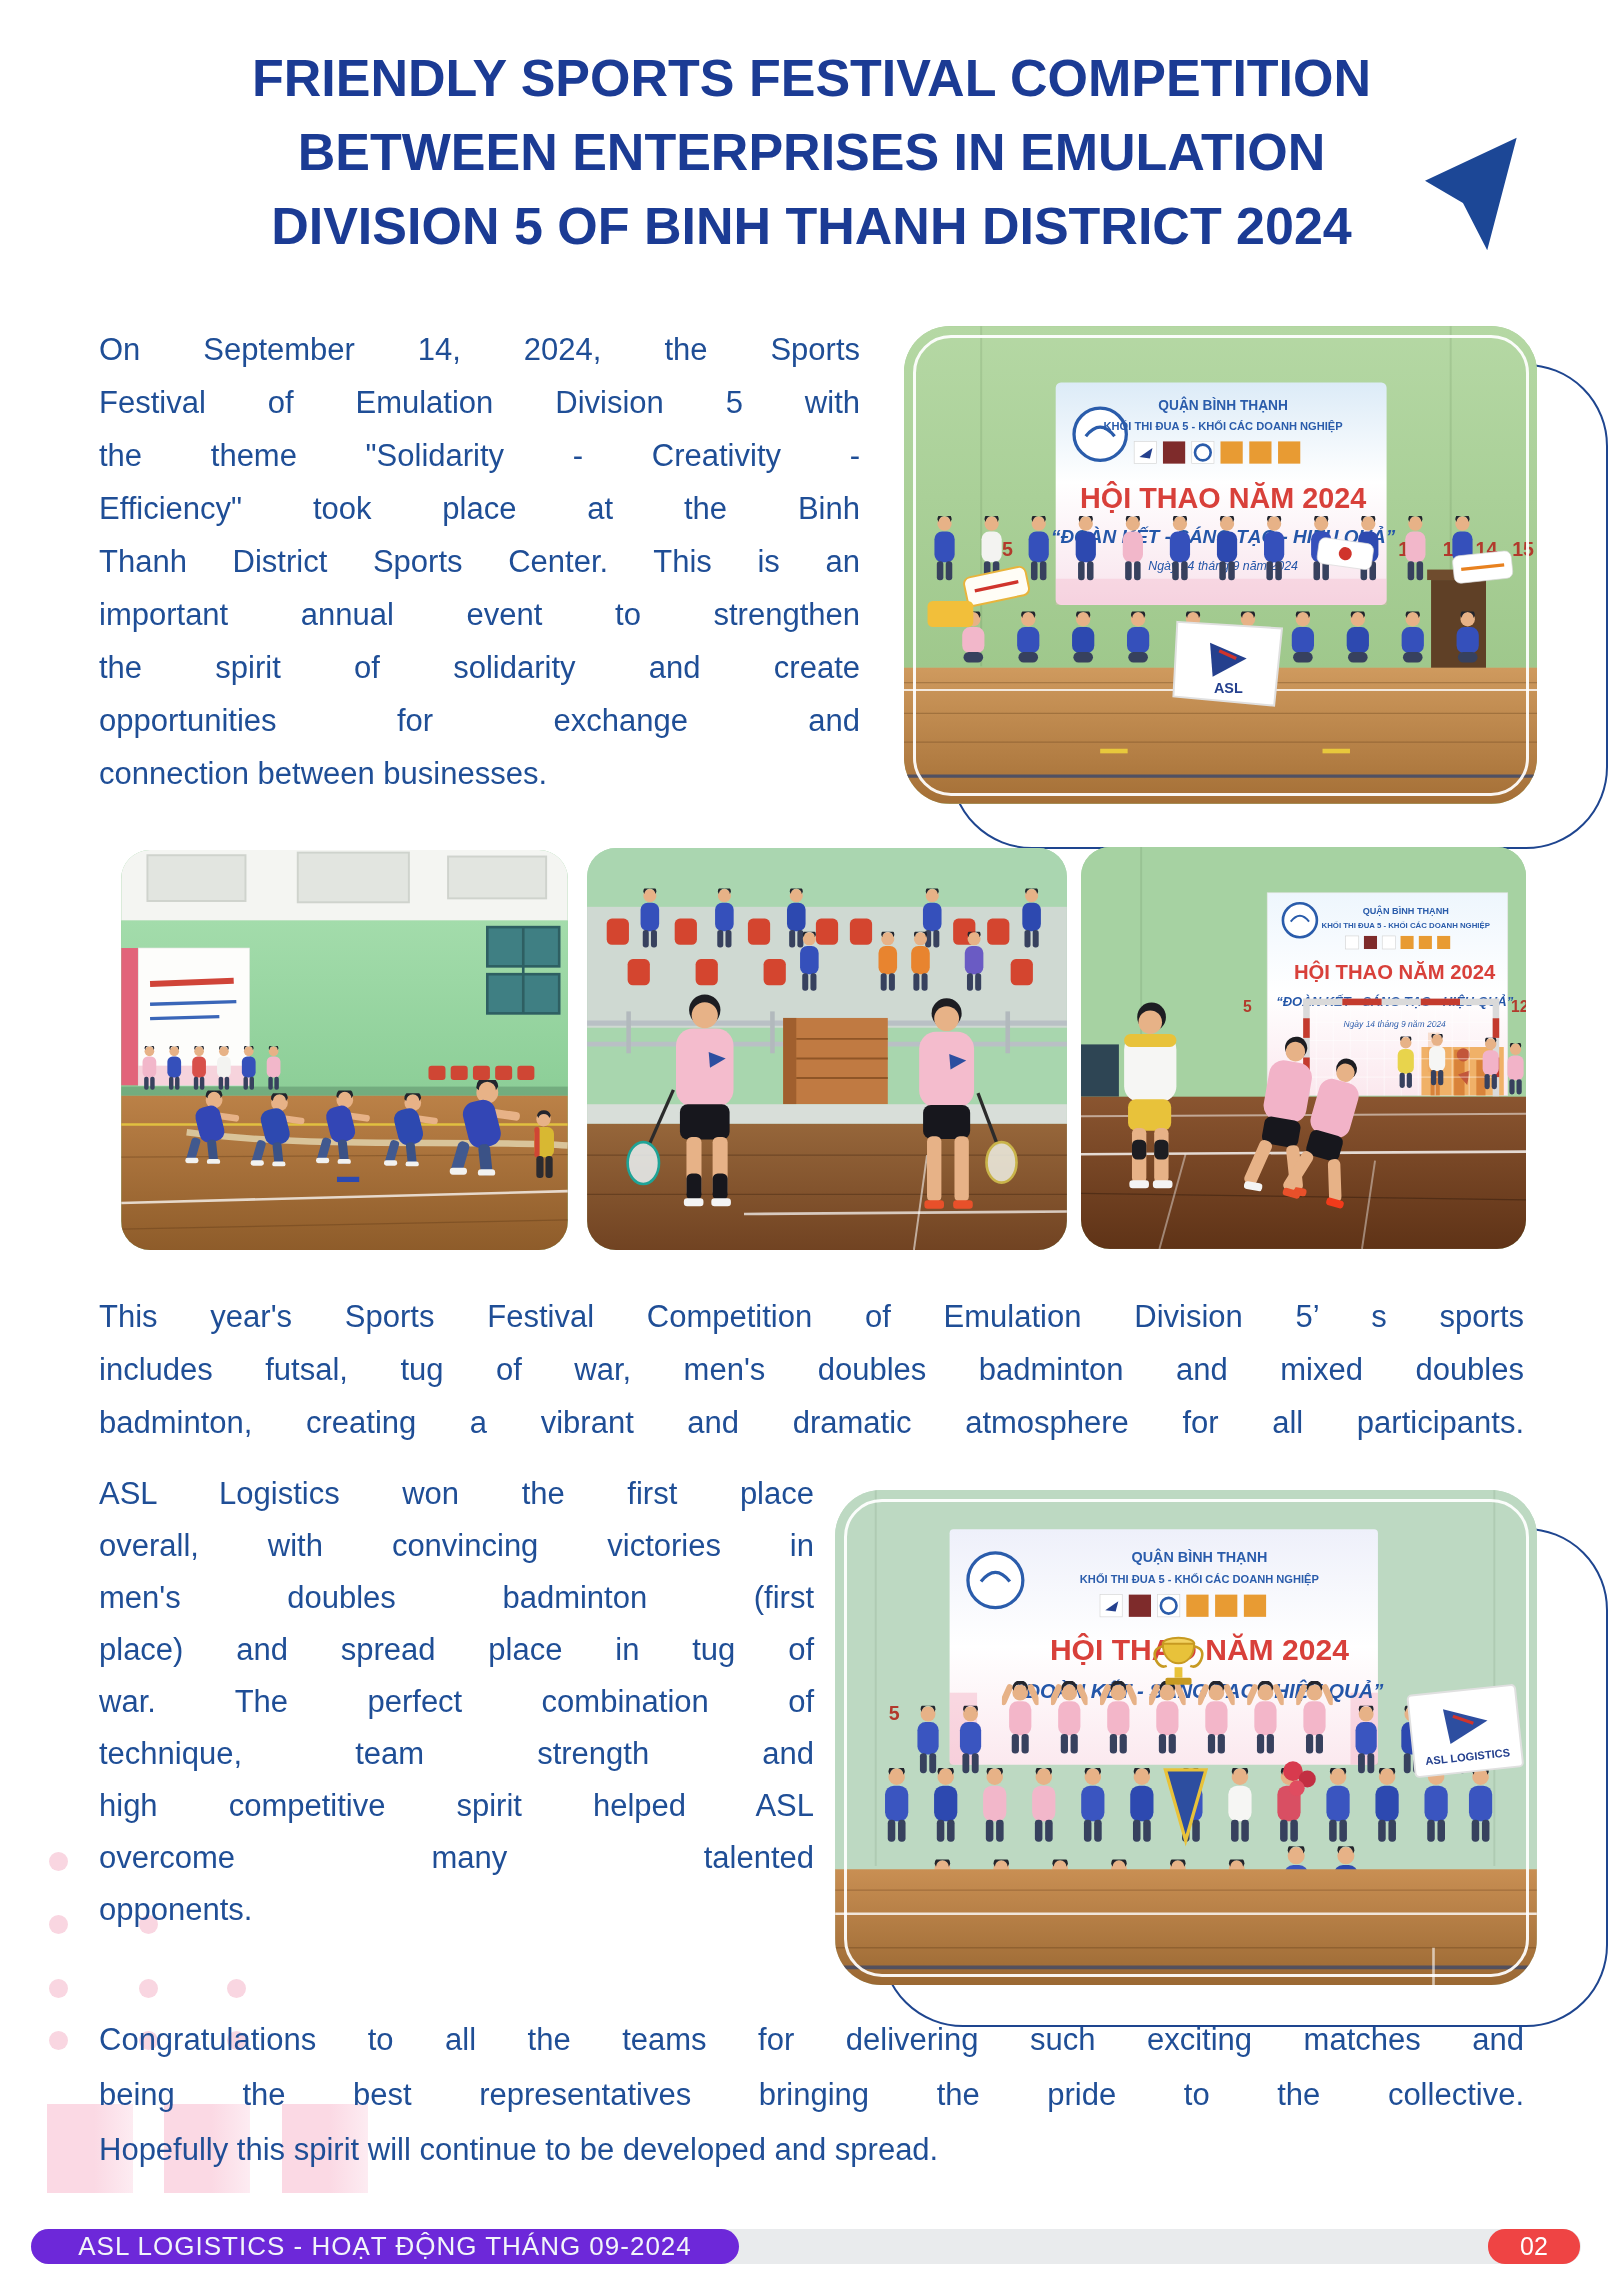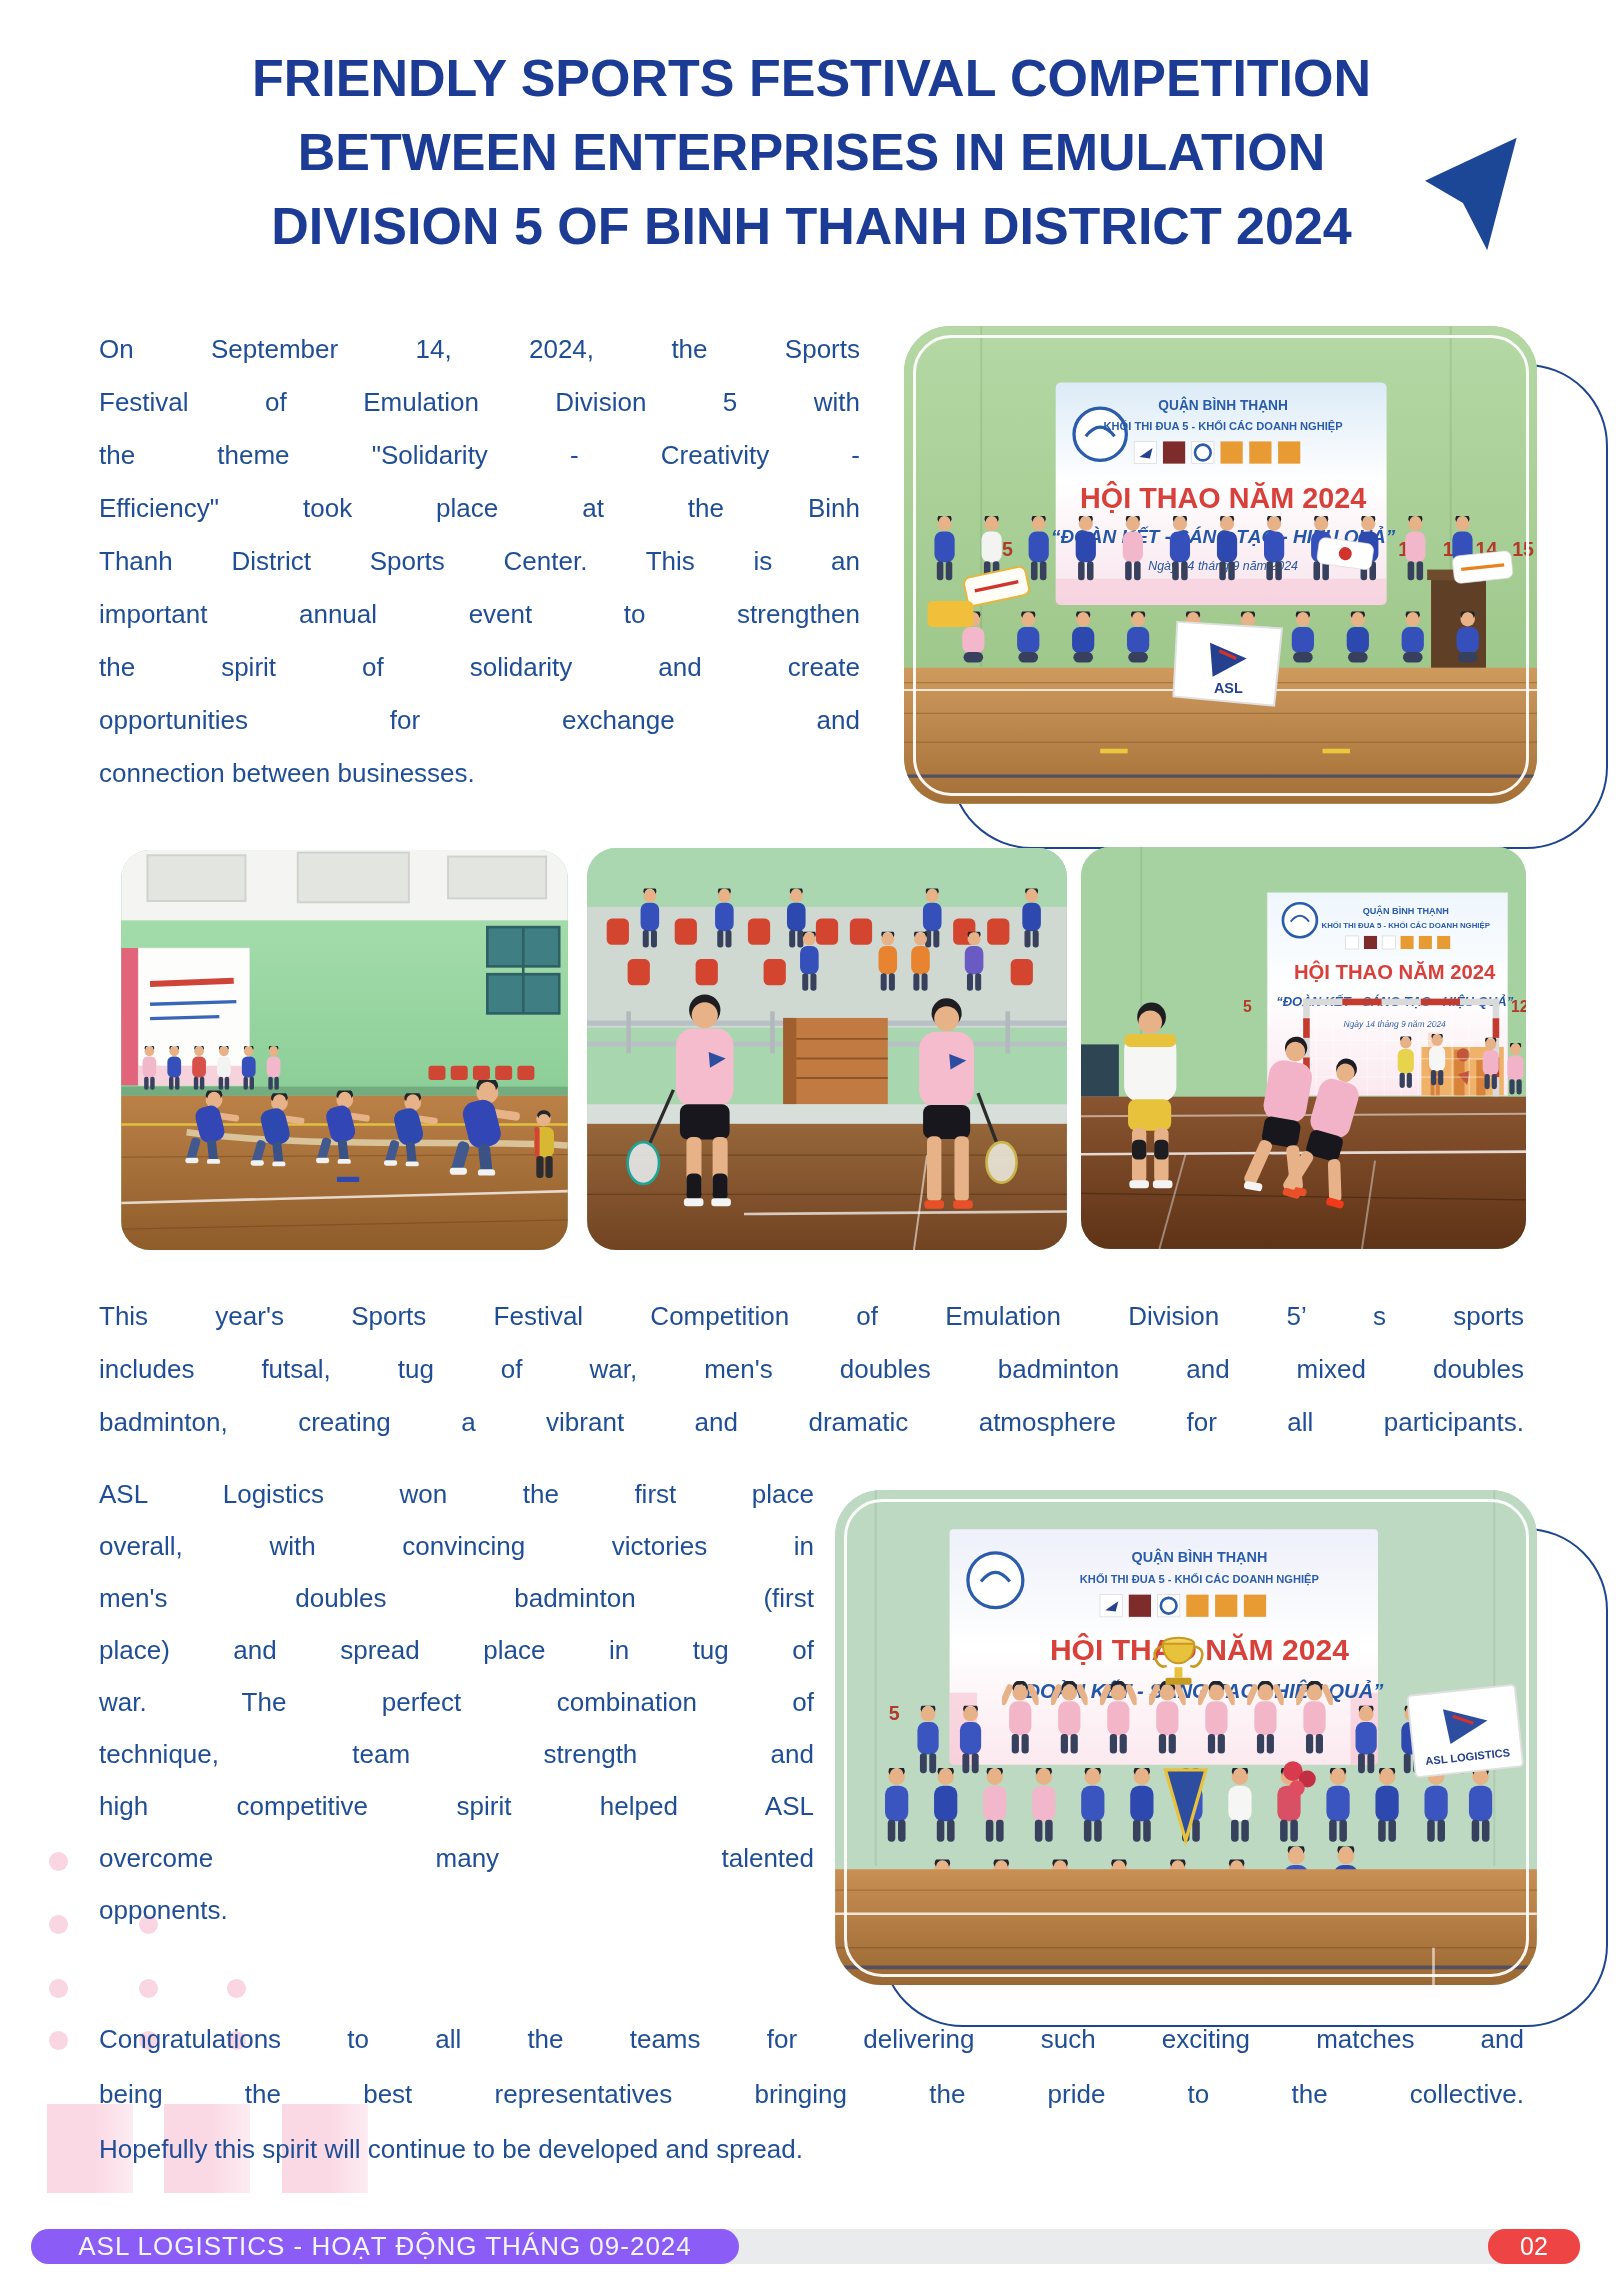--- a/index.html
+++ b/index.html
@@ -13,7 +13,7 @@
   .arrow-wrap{position:absolute;left:1425px;top:135px;width:93px;height:115px;z-index:2;}
 
   
-  .para{position:absolute;font-size:26px;line-height:53px;color:#1f4e96;z-index:2;}
+  .para{position:absolute;font-size:31px;line-height:53px;color:#1f4e96;z-index:2;}
   .jline{text-align:justify;text-align-last:justify;}
   .lline{text-align:left;text-align-last:left;}
 

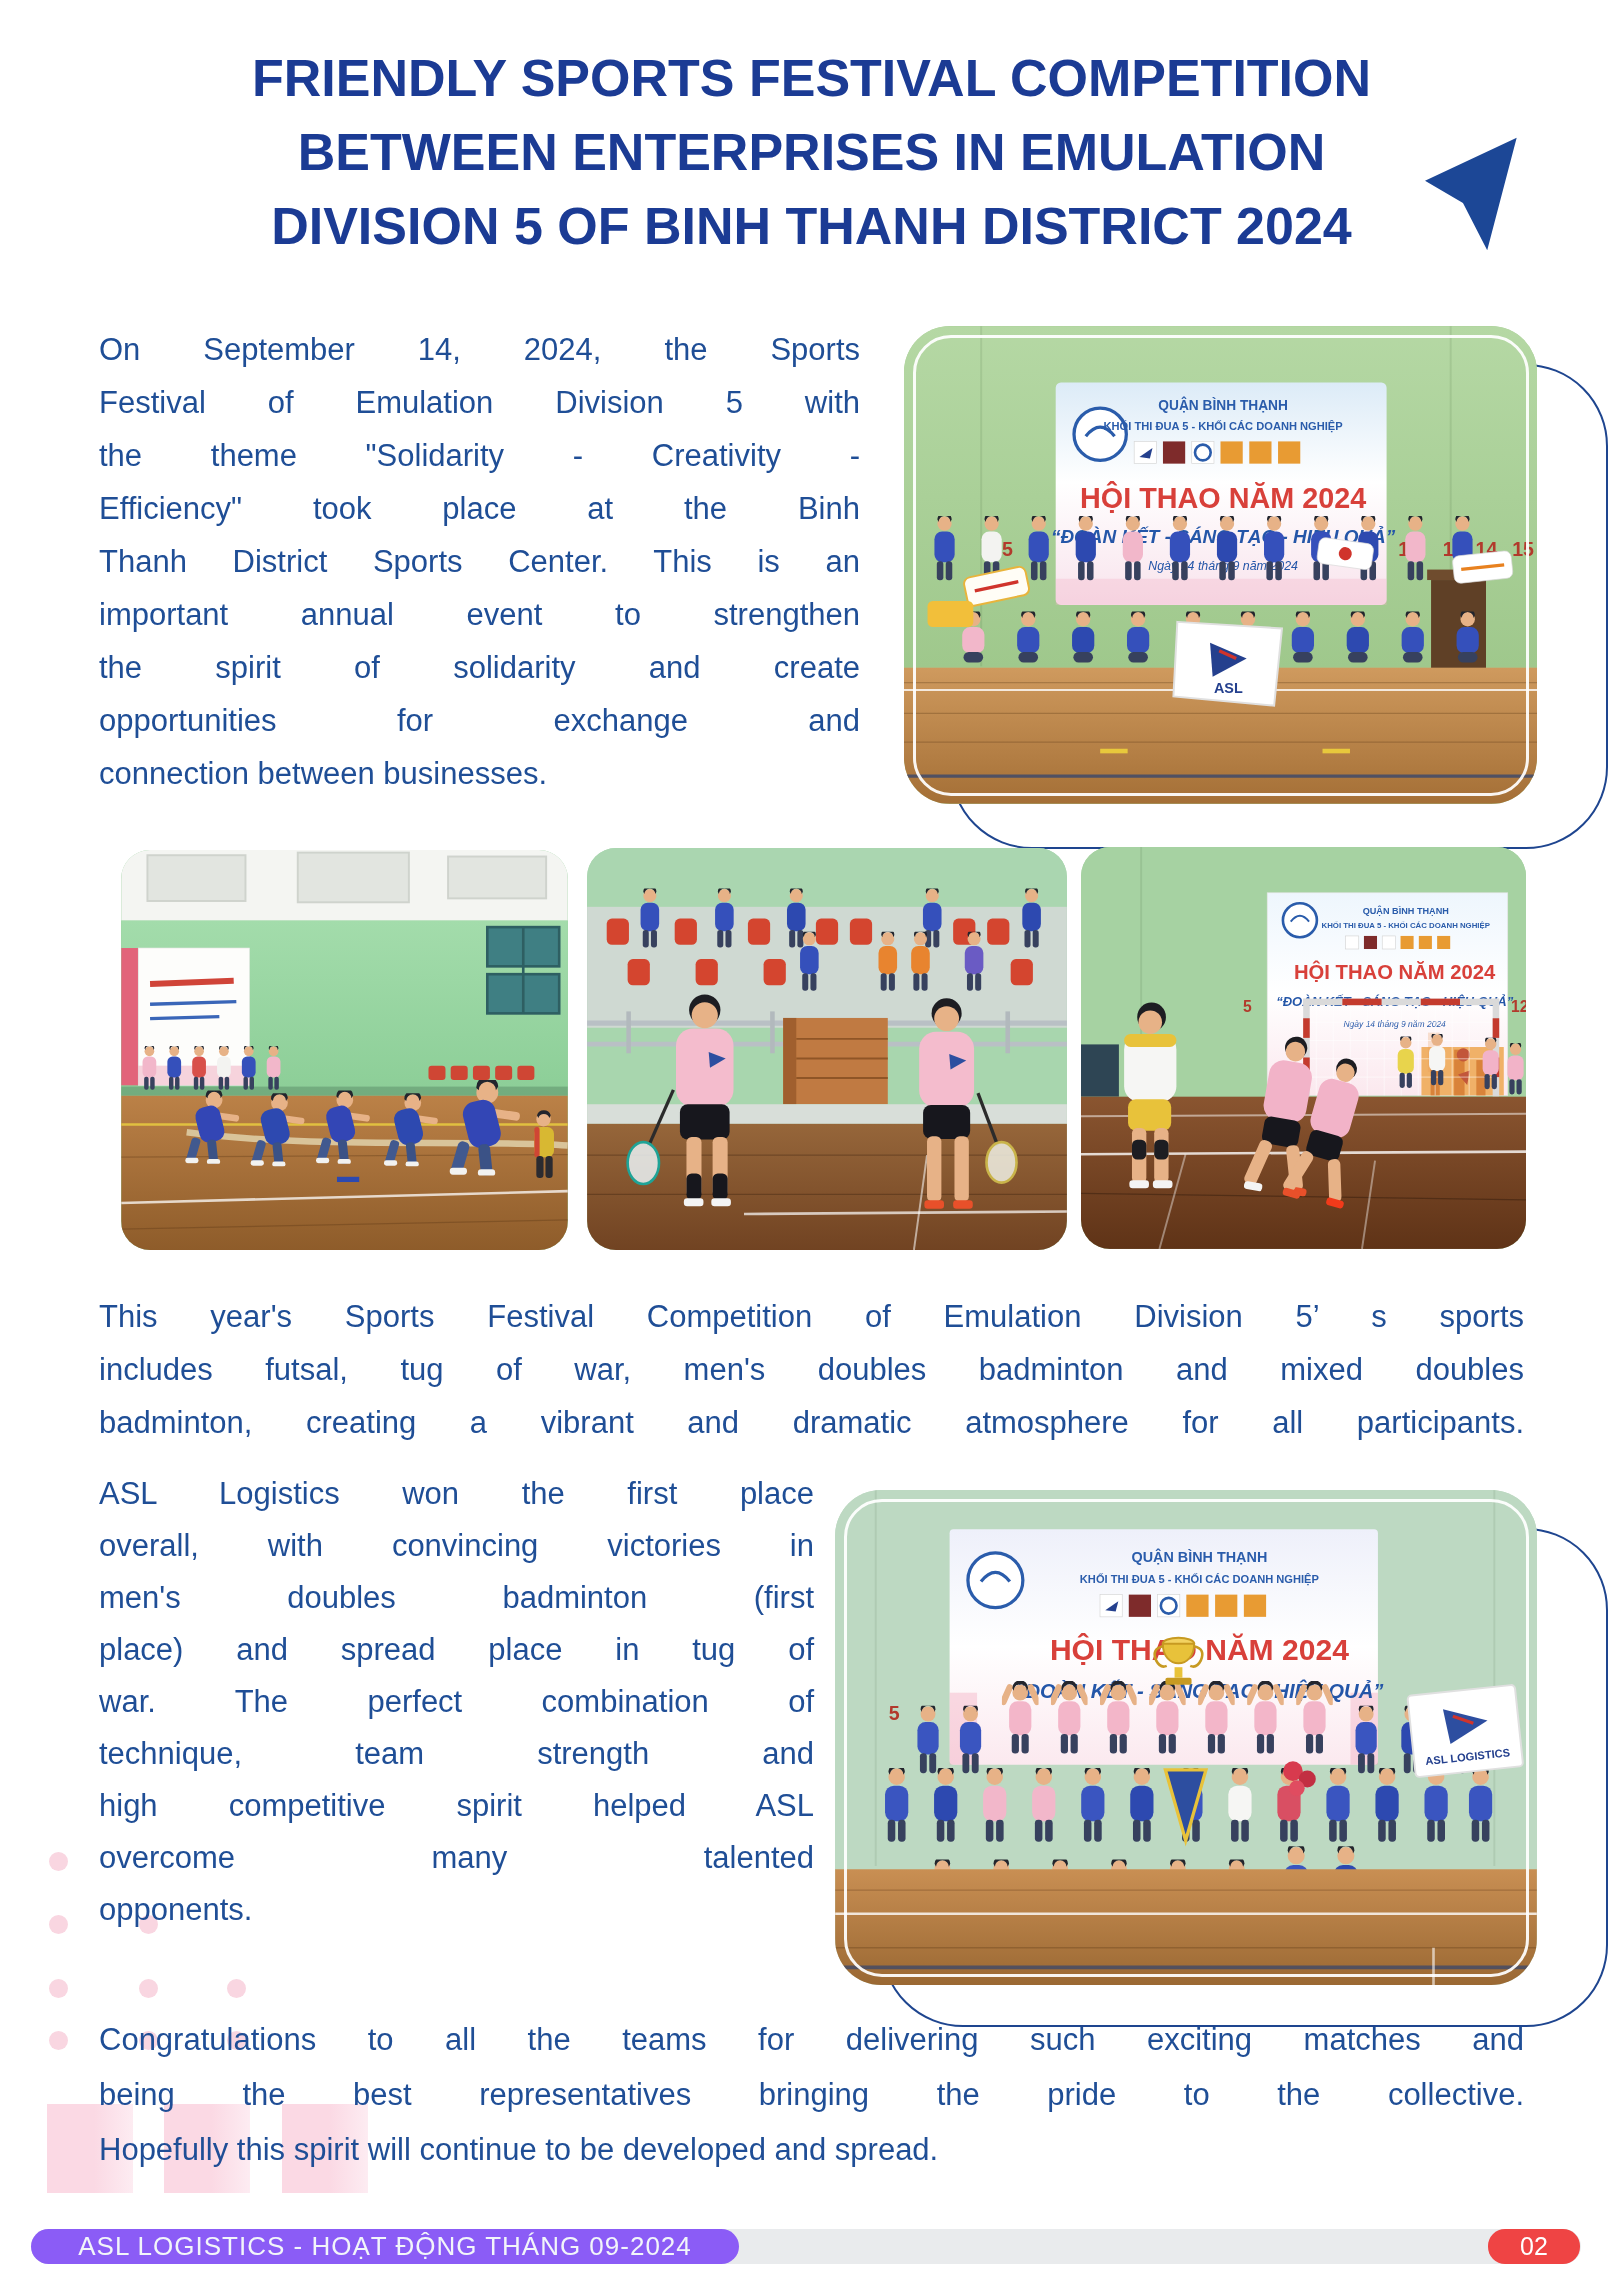--- a/index.html
+++ b/index.html
@@ -31,7 +31,7 @@
 
   
   .footer-bar{position:absolute;left:31px;top:2229px;width:1550px;height:35px;background:#e9ebed;border-radius:17.7px;z-index:2;}
-  .footer-pill{position:absolute;left:31px;top:2229px;width:708px;height:35px;background:#8b5cf6;border-radius:17.7px;color:#f2f5fa;
+  .footer-pill{position:absolute;left:31px;top:2229px;width:708px;height:35px;background:#6d28d9;border-radius:17.7px;color:#f2f5fa;
     display:flex;align-items:center;justify-content:center;font-size:26px;letter-spacing:1px;z-index:3;}
   .page-pill{position:absolute;left:1488px;top:2229px;width:92px;height:35px;background:#ef4444;border-radius:17px;color:#ffffff;
     display:flex;align-items:center;justify-content:center;font-size:25px;z-index:3;}

